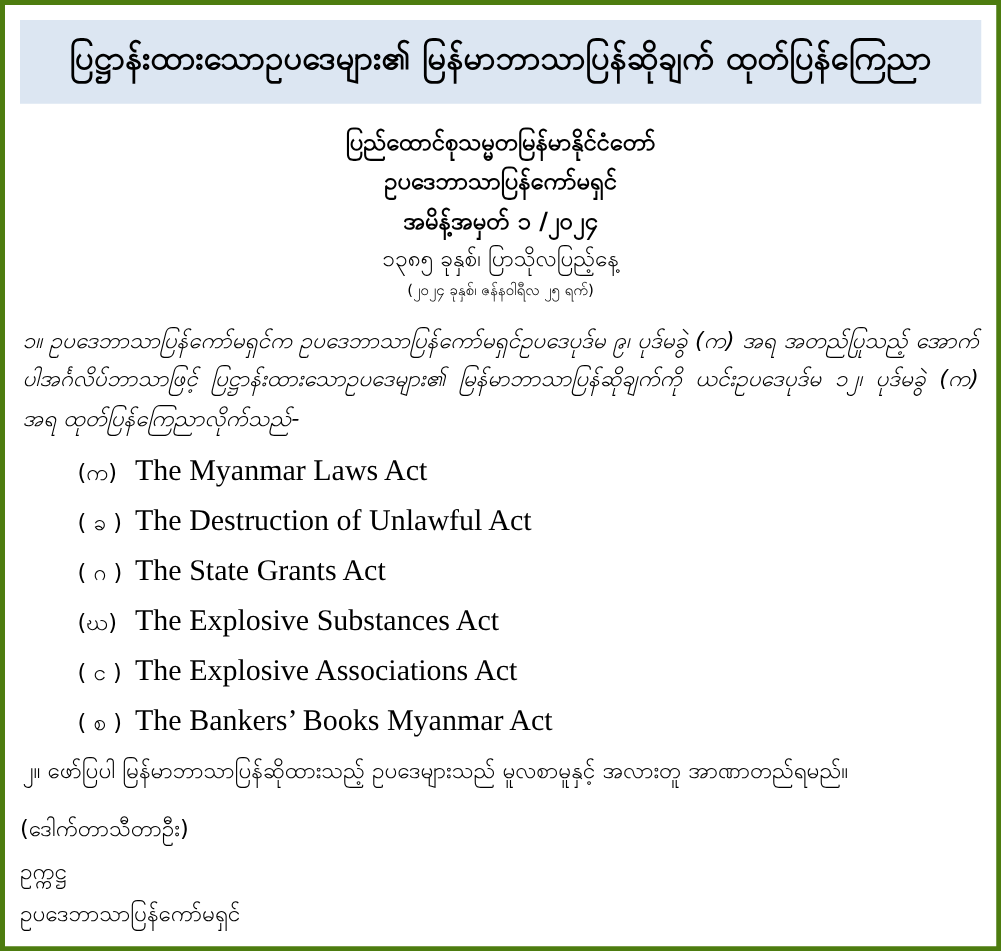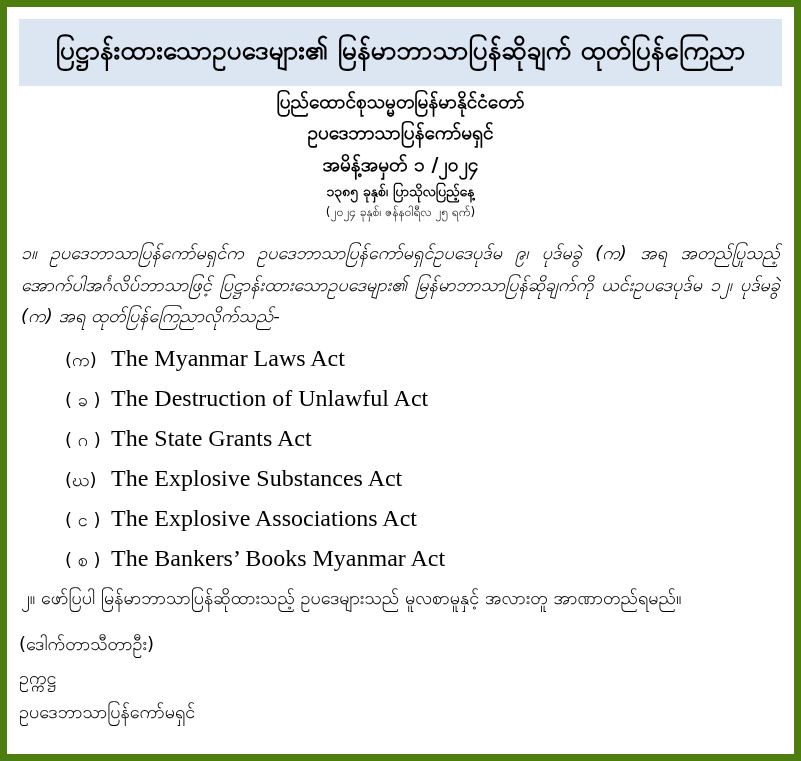--- a/index.html
+++ b/index.html
@@ -17,7 +17,7 @@
     height: 761px;
     box-sizing: border-box;
     background: #ffffff;
-    border: 7px solid #4d7c0f;
+    border: 4px solid #4d7c0f;
     overflow: hidden;
   }
   .inner {

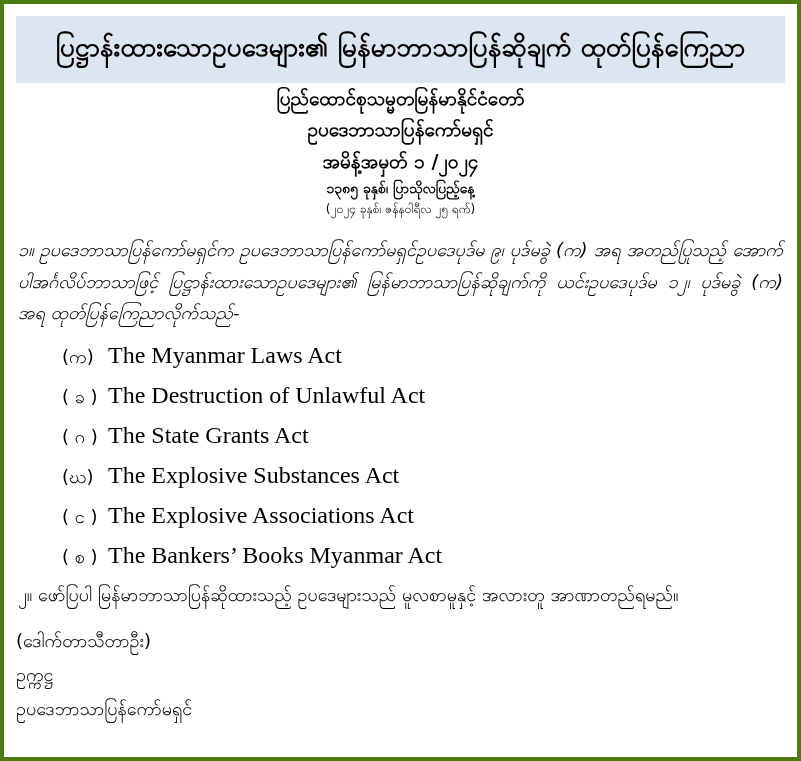--- a/index.html
+++ b/index.html
@@ -46,7 +46,7 @@
   
   .masthead {
     text-align: center;
-    margin-top: 0;
+    margin-top: 16px;
   }
   .masthead .line {
     font-size: 19px;

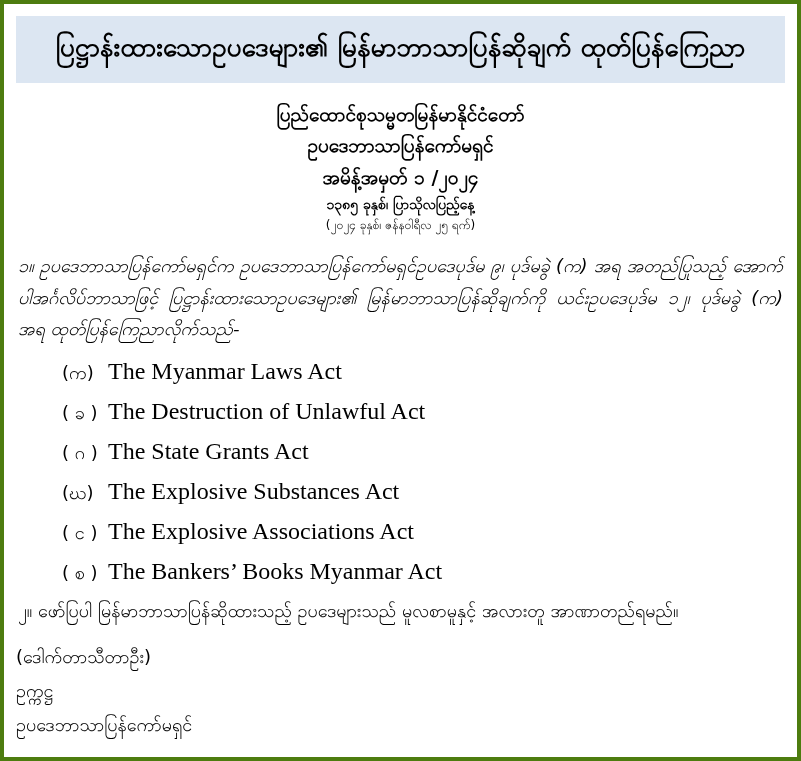--- a/index.html
+++ b/index.html
@@ -54,8 +54,8 @@
     font-weight: 700;
   }
   .masthead .line.sub {
-    font-weight: 700;
-    font-size: 14px;
+    font-weight: 400;
+    font-size: 18px;
   }
   .masthead .line.paren {
     font-weight: 400;

